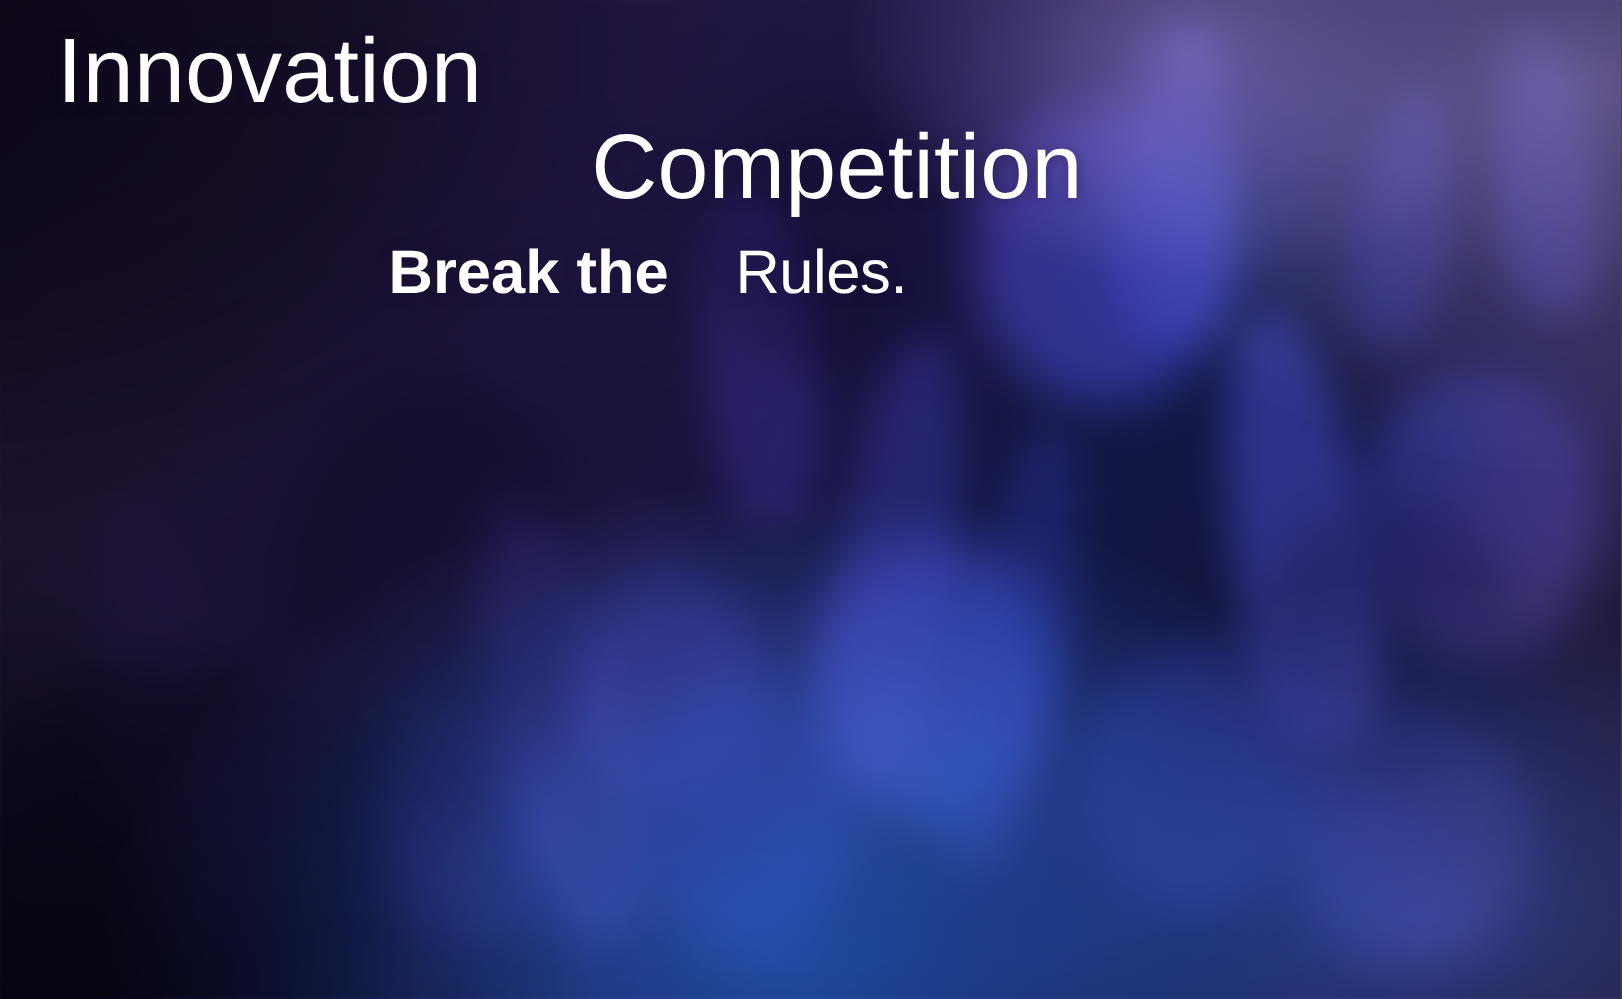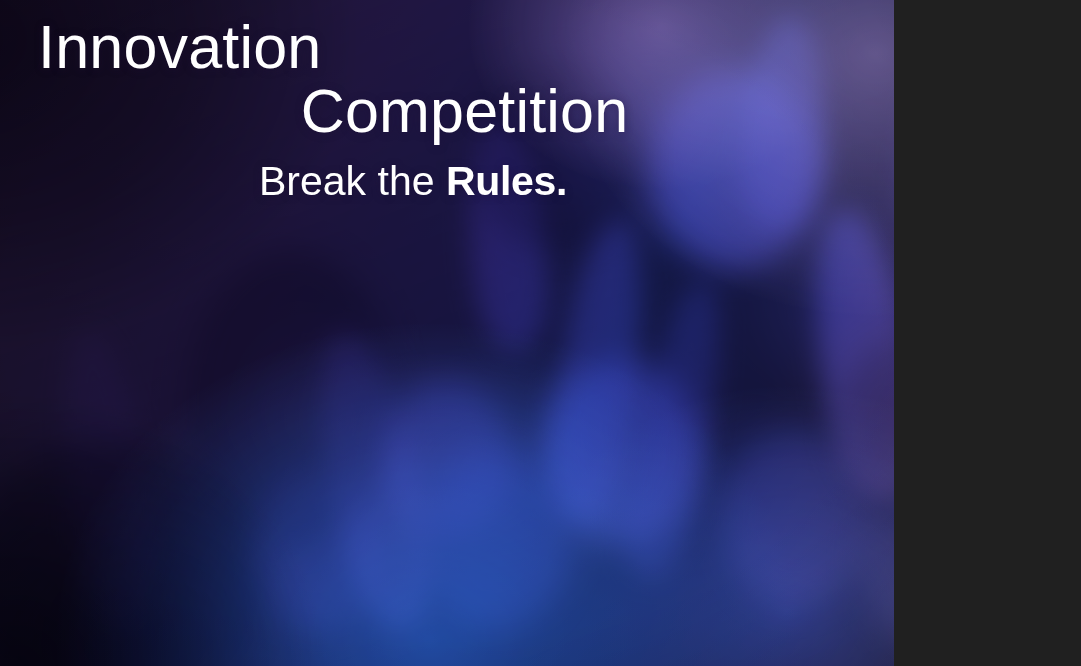--- a/index.html
+++ b/index.html
@@ -14,7 +14,7 @@
 
   .banner {
     position: relative;
-    width: 894px;
+    width: 1081px;
     height: 666px;
     overflow: hidden;
     background: #737373;

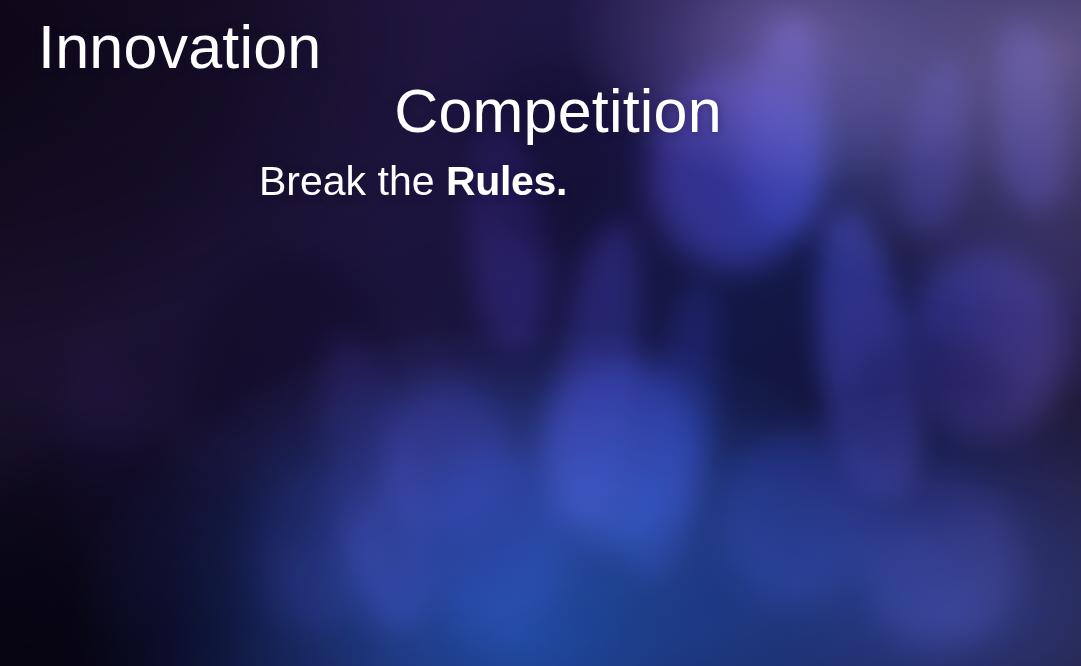--- a/index.html
+++ b/index.html
@@ -131,7 +131,7 @@
     white-space: nowrap;
     text-shadow: 0 1px 9px rgba(30,16,56,.45);
   }
-  .line-3 .light { font-weight: 400; }
+  .line-3 .light { font-weight: 700; }
   .line-3 .bold  { font-weight: 700; letter-spacing: -.3px; }
 </style>
 </head>

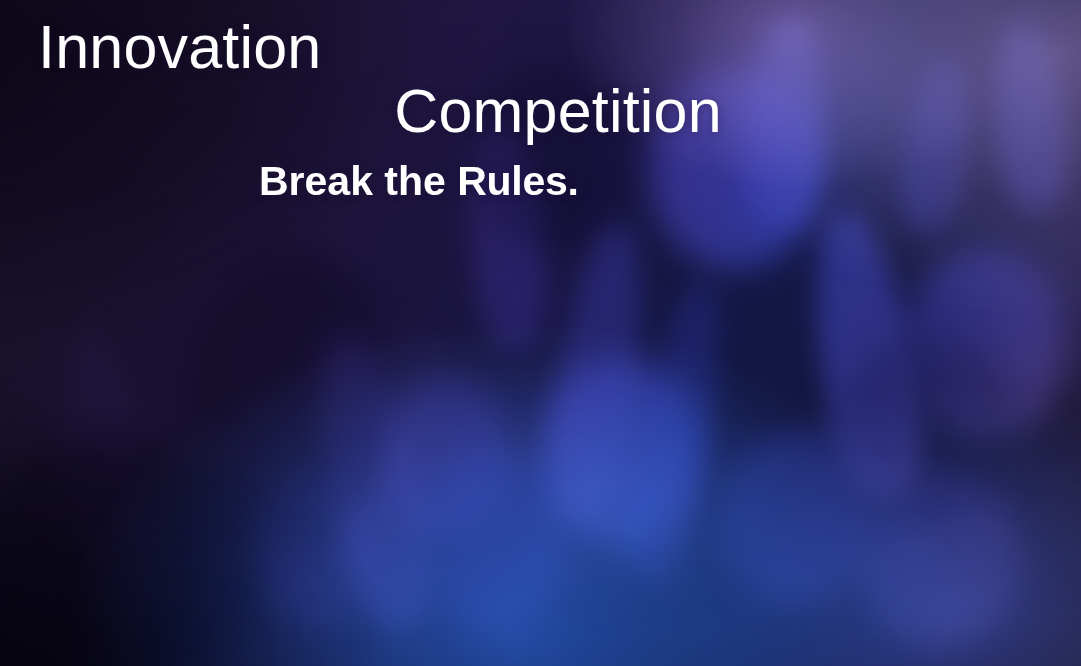--- a/index.html
+++ b/index.html
@@ -132,7 +132,7 @@
     text-shadow: 0 1px 9px rgba(30,16,56,.45);
   }
   .line-3 .light { font-weight: 700; }
-  .line-3 .bold  { font-weight: 700; letter-spacing: -.3px; }
+  .line-3 .bold  { font-weight: 400; letter-spacing: -.3px; margin-left: 33px; }
 </style>
 </head>
 <body>

